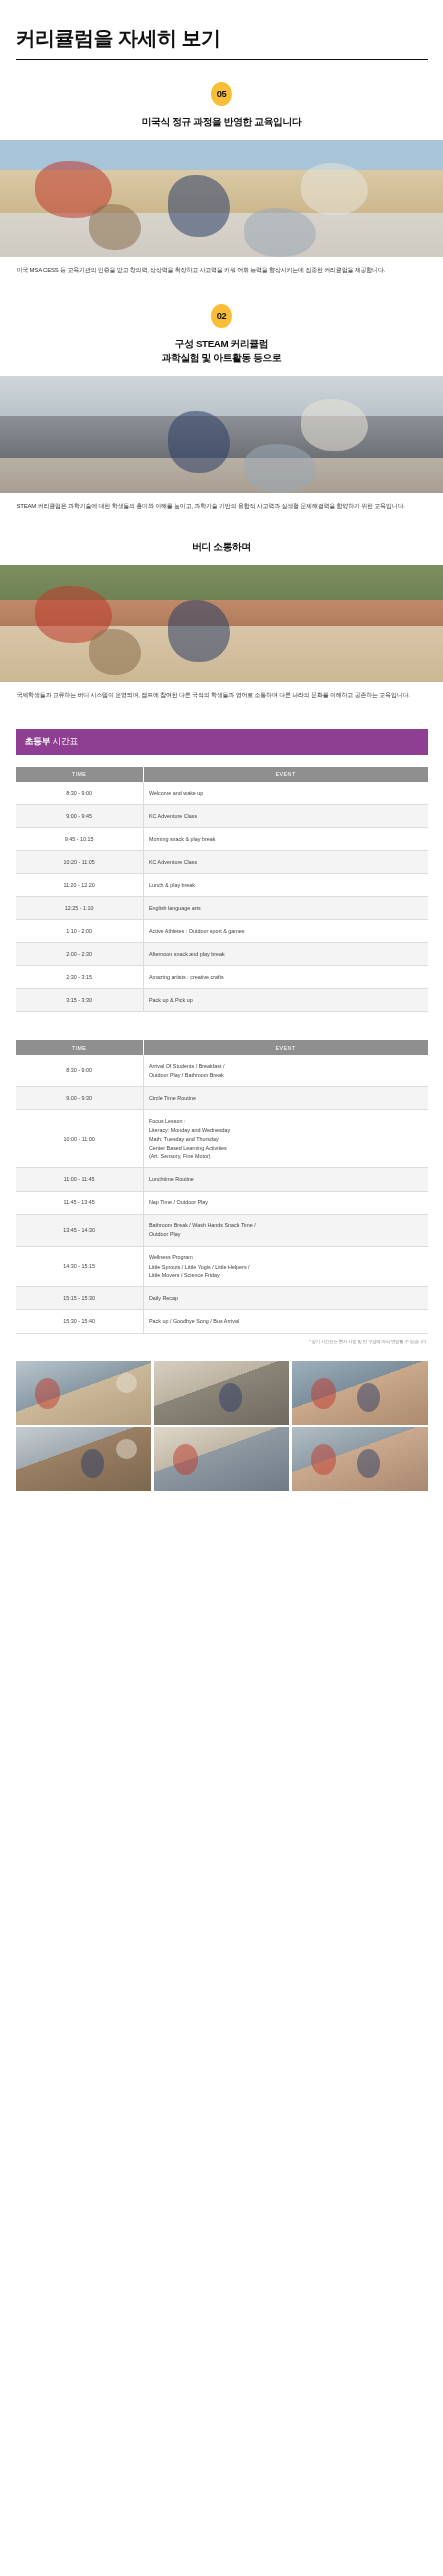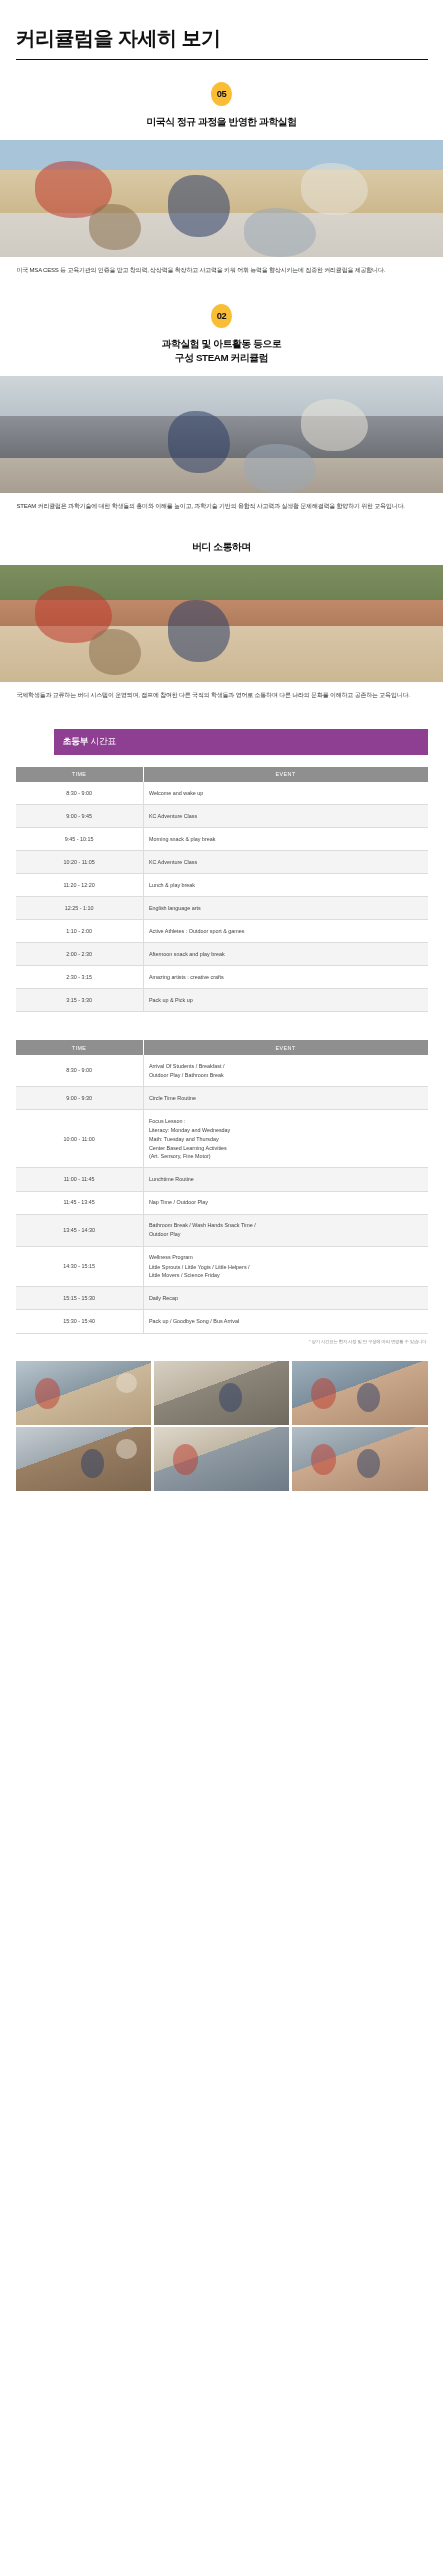--- a/index.html
+++ b/index.html
@@ -172,7 +172,7 @@
       <div class="num-badge">05</div>
     </div>
     <div class="section-heading">
-      <span class="ln">미국식 정규 과정을 반영한 과학실험</span>
+      <span class="ln">미국식 정규 과정을 반영한 교육입니다</span>
     </div>
   </div>
   <div class="photo classroom">

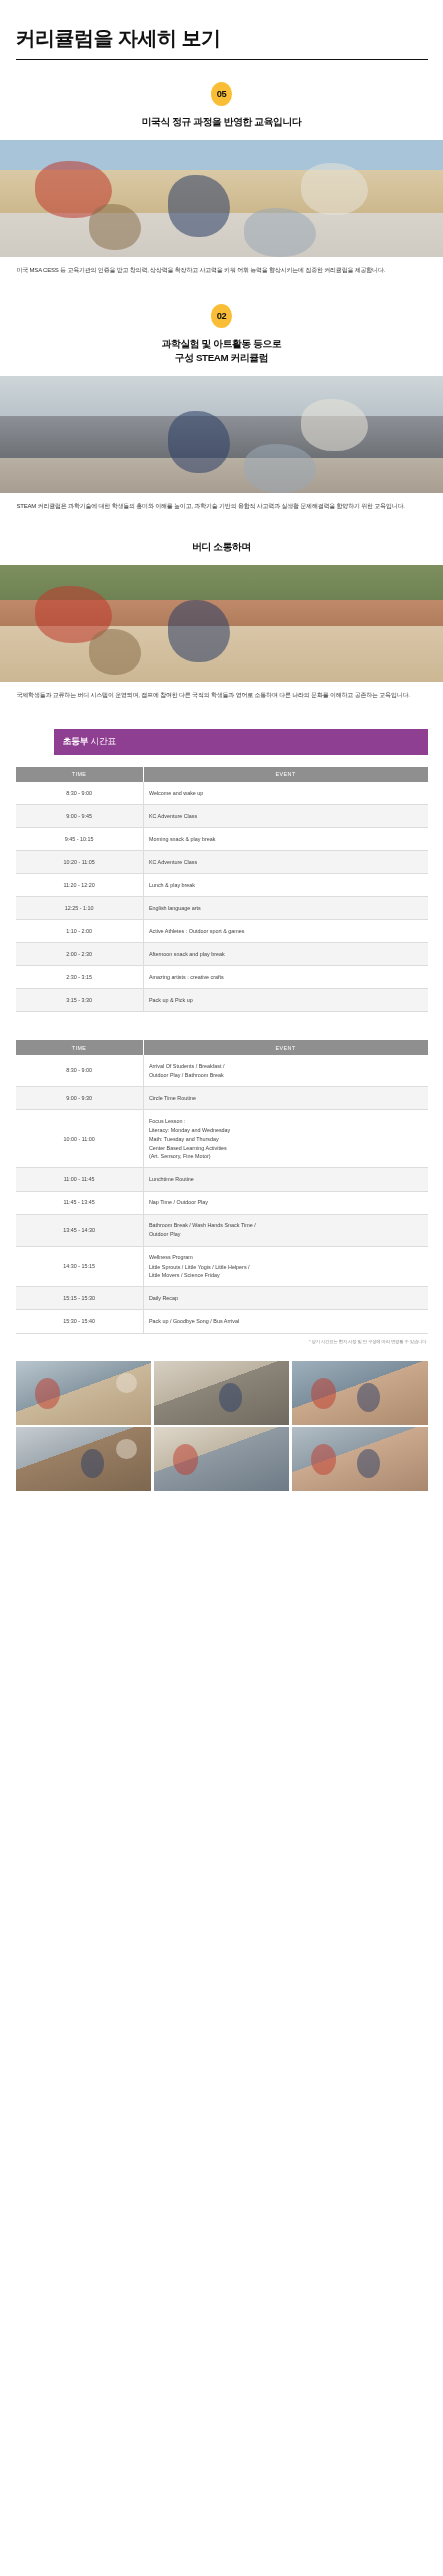--- a/index.html
+++ b/index.html
@@ -192,8 +192,8 @@
       <div class="num-badge">02</div>
     </div>
     <div class="section-heading">
+      <span class="ln">구성 STEAM 커리큘럼</span>
       <span class="ln">과학실험 및 아트활동 등으로</span>
-      <span class="ln">구성 STEAM 커리큘럼</span>
     </div>
   </div>
   <div class="photo lab">

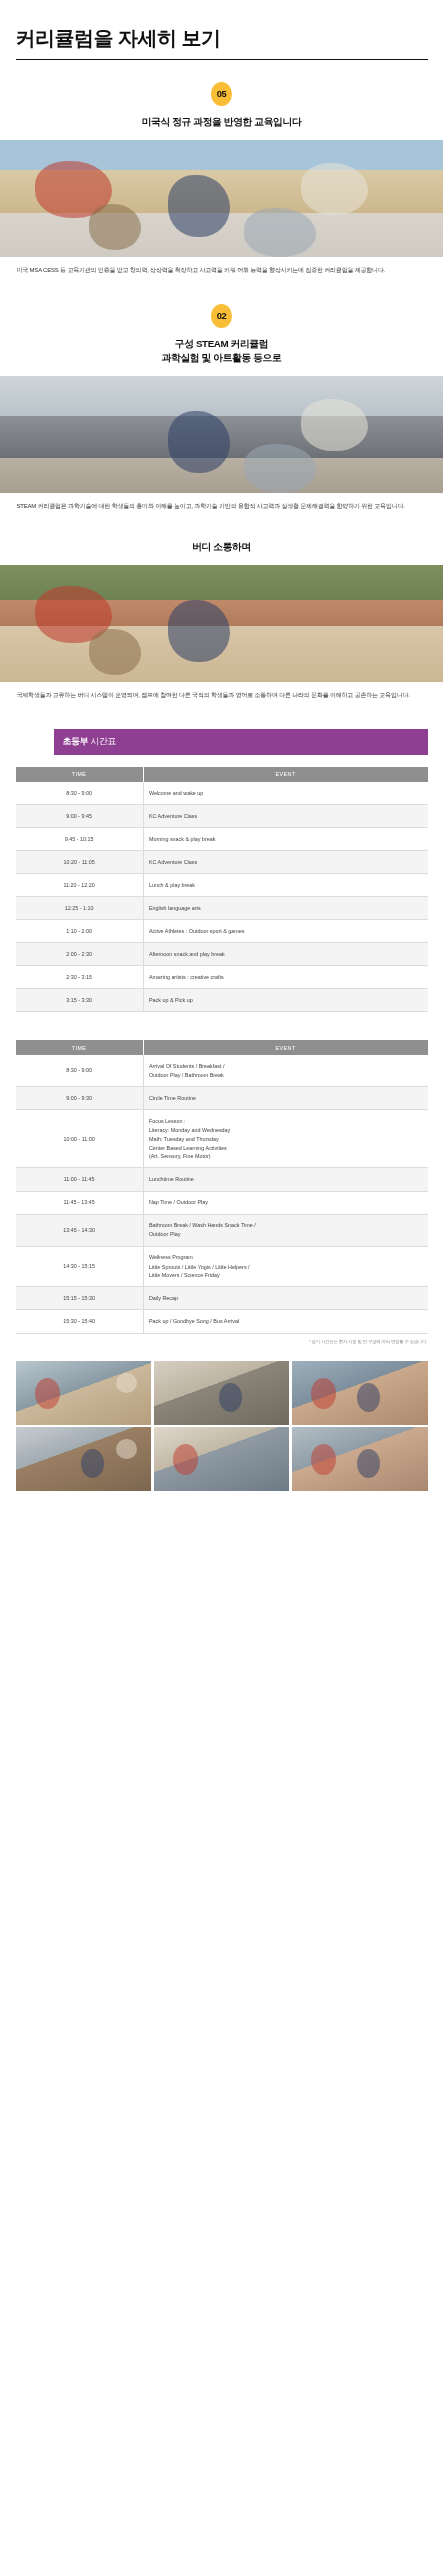--- a/index.html
+++ b/index.html
@@ -93,7 +93,6 @@
     font-size: 8.8px;
     letter-spacing: -0.3px;
     margin-bottom: 11.3px;
-    margin-left: 38px;
   }
   .sched-banner .strong { font-weight: 700; }
   .sched-banner .light  { font-weight: 400; opacity: .95; }

